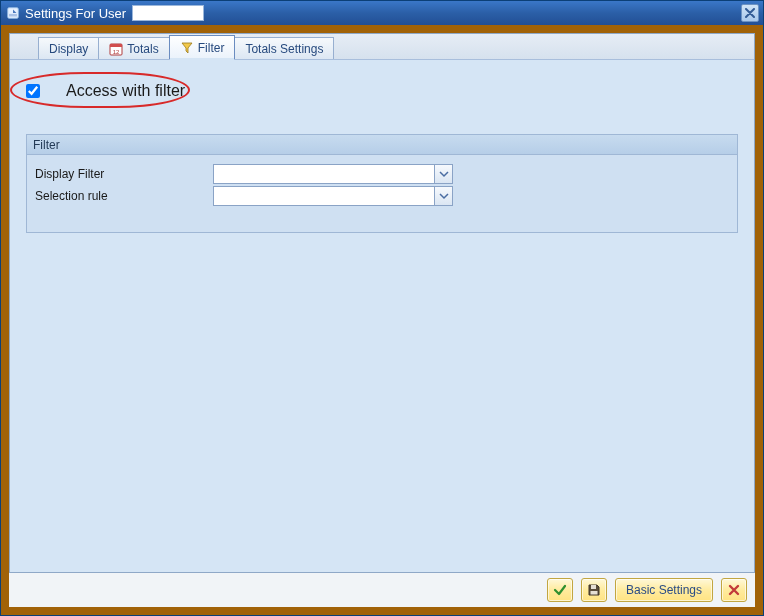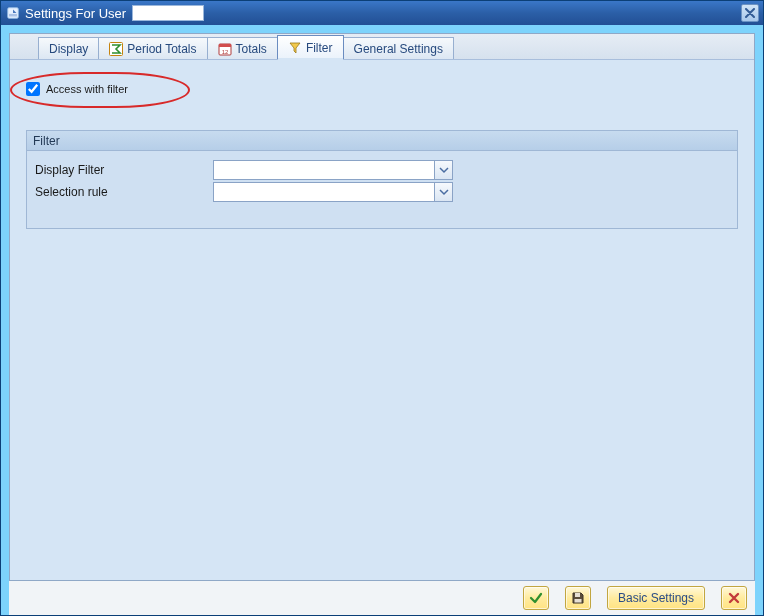--- a/index.html
+++ b/index.html
@@ -53,8 +53,8 @@
   
   .client {
     flex: 1;
-    background: #7dd3fc;
-    padding: 8px 8px 0 8px;
+    background: #a16207;
+    padding: 8px 8px 8px 8px;
     display: flex; flex-direction: column;
     min-height: 0;
   }

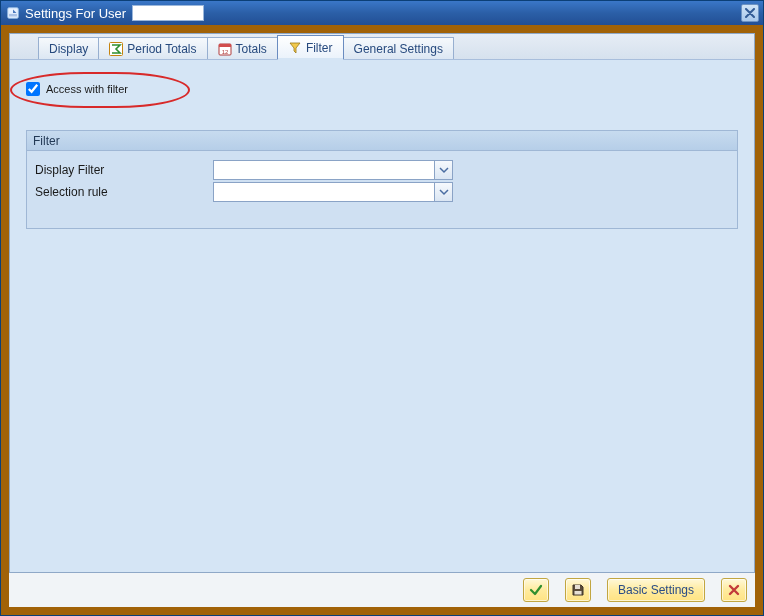--- a/index.html
+++ b/index.html
@@ -231,15 +231,6 @@
       <div class="tabstrip">
         <div class="tab">
           <span>Display</span>
-        </div>
-        <div class="tab">
-          <span class="tab-icon">
-            <svg width="14" height="14" viewBox="0 0 14 14">
-              <rect x="0.5" y="0.5" width="13" height="13" rx="1" fill="#fff" stroke="#c6830e"></rect>
-              <path d="M3 3 H11 L7 7 L11 11 H3" fill="none" stroke="#2f8f2f" stroke-width="1.6"></path>
-            </svg>
-          </span>
-          <span>Period Totals</span>
         </div>
         <div class="tab">
           <span class="tab-icon">

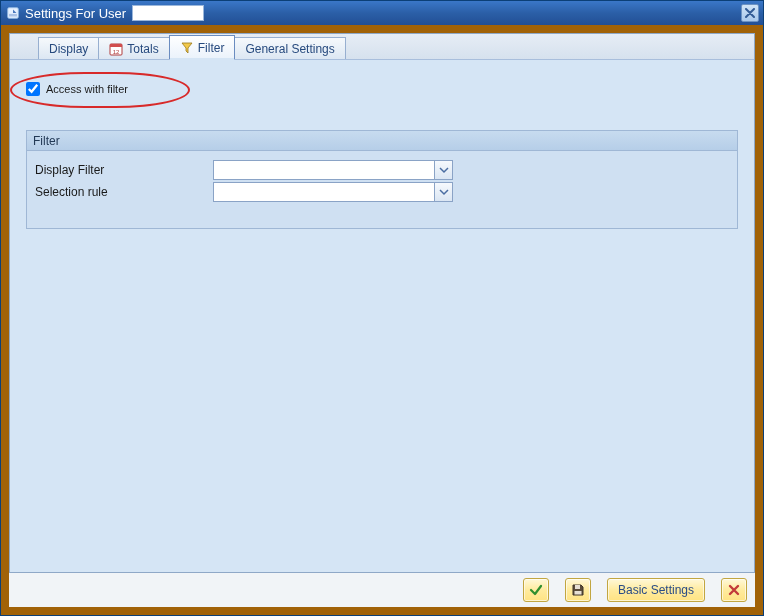--- a/index.html
+++ b/index.html
@@ -251,7 +251,7 @@
           <span>Filter</span>
         </div>
         <div class="tab">
-          <span>General Settings</span>
+          <span>Totals Settings</span>
         </div>
       </div>
 

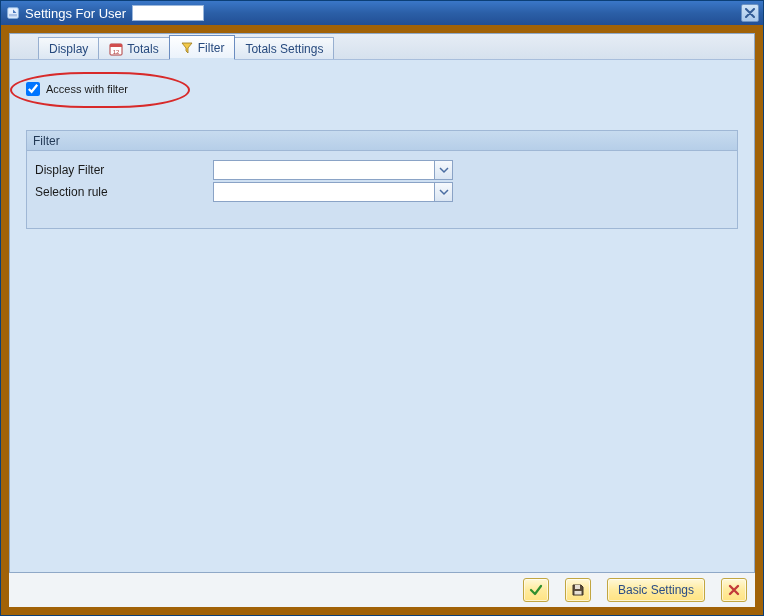--- a/index.html
+++ b/index.html
@@ -120,8 +120,9 @@
     margin: 0;
   }
   .access-row .access-label {
-    font-size: 11px;
+    font-size: 16px;
     color: #1a1a1a;
+    margin-left: 20px;
   }
   .highlight-ellipse {
     position: absolute;

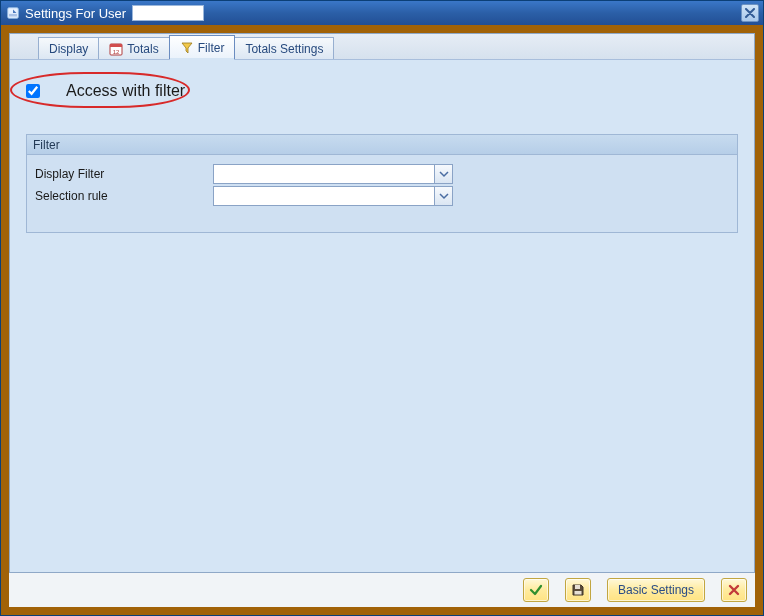--- a/index.html
+++ b/index.html
@@ -184,7 +184,7 @@
     height: 34px;
     background: #f1f4f7;
     display: flex; align-items: center; justify-content: flex-end;
-    gap: 16px;
+    gap: 8px;
     padding: 0 8px;
   }
   .btn {

